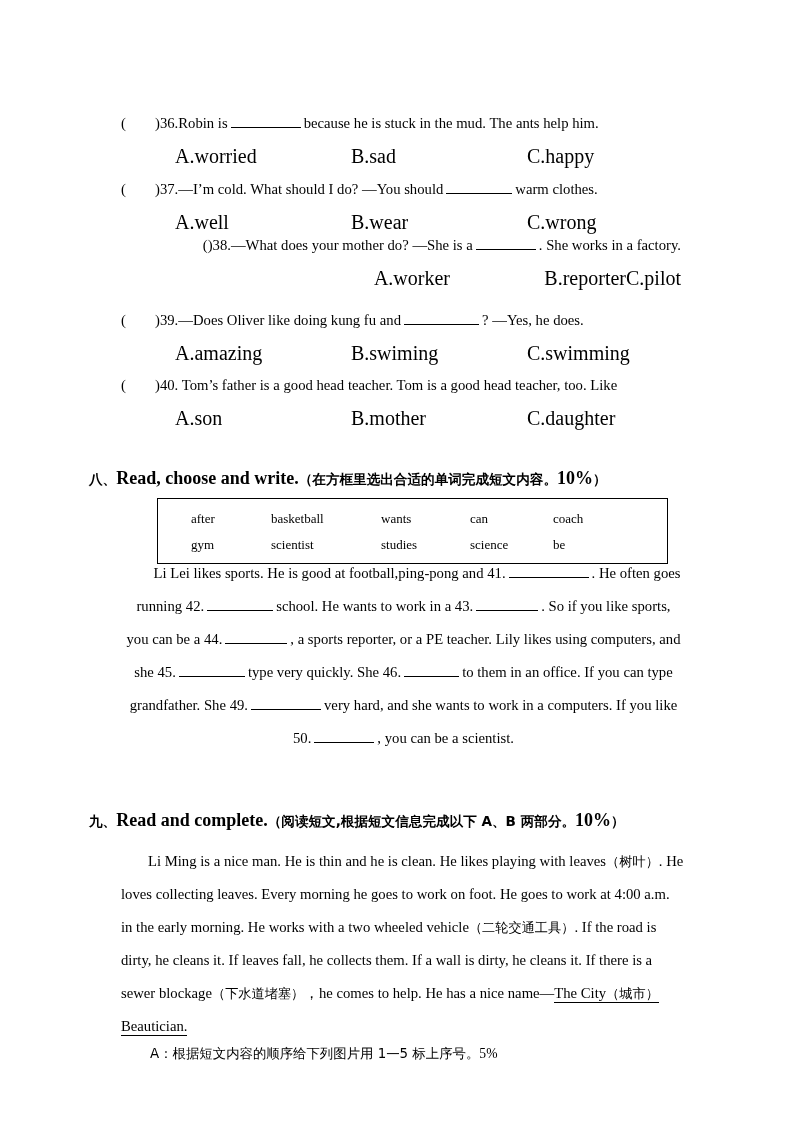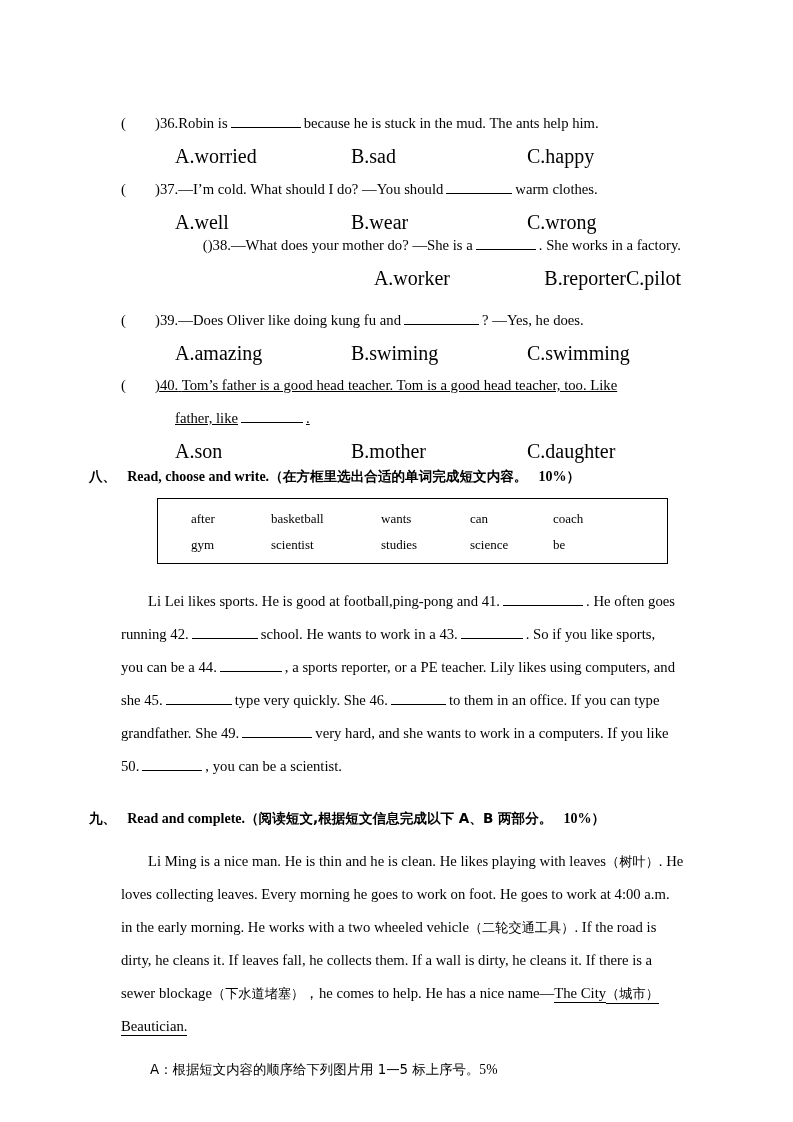--- a/index.html
+++ b/index.html
@@ -189,7 +189,7 @@
     </div>
   </div>
 
-  <div class="mc-block" style="top:369px;text-decoration:underline;">
+  <div class="mc-block" style="top:369px;">
     <div class="q-line">
       <span class="paren"><span>(</span></span><span>)</span><span>40.</span> <span>Tom’s father is a good head teacher. Tom is a good head teacher, too. Like</span>
     </div>

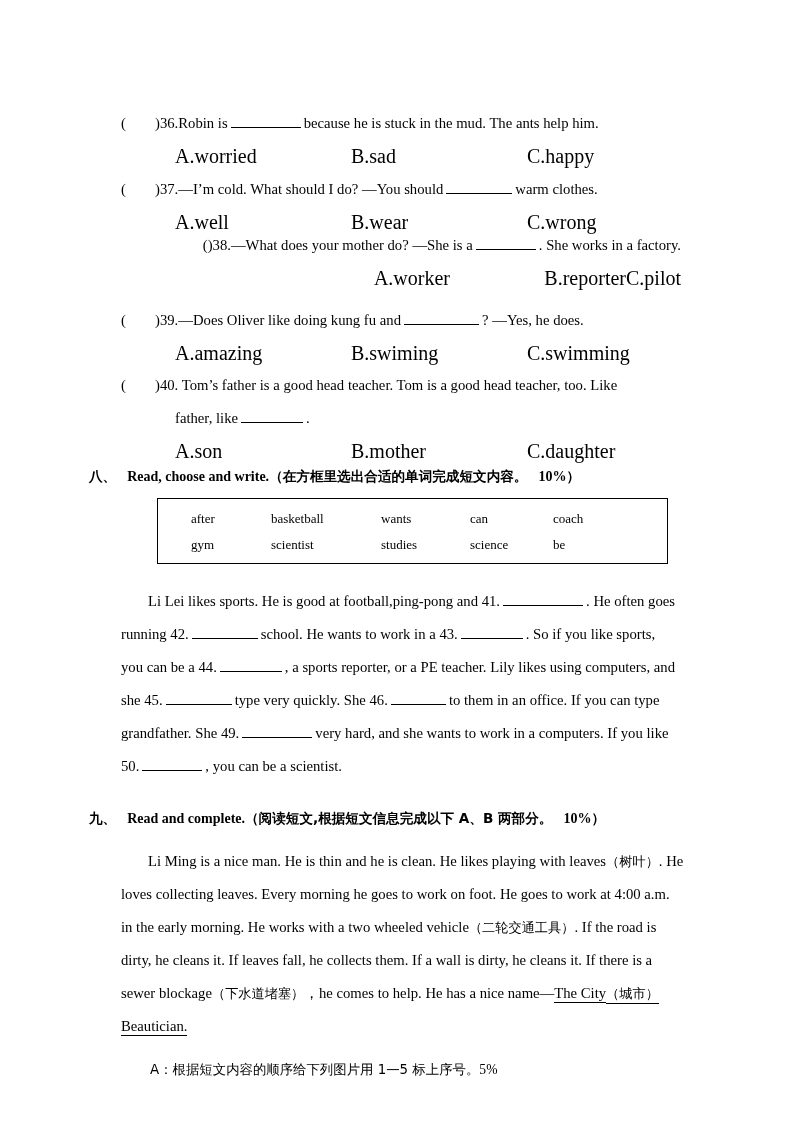--- a/index.html
+++ b/index.html
@@ -193,9 +193,6 @@
     <div class="q-line">
       <span class="paren"><span>(</span></span><span>)</span><span>40.</span> <span>Tom’s father is a good head teacher. Tom is a good head teacher, too. Like</span>
     </div>
-    <div class="q-line" style="padding-left:54px;">
-      <span>father, like</span><span class="blank b62"></span><span>.</span>
-    </div>
     <div class="opt-line">
       <span class="opt opt-a">A.son</span><span class="opt opt-b">B.mother</span><span class="opt opt-c">C.daughter</span>
     </div>

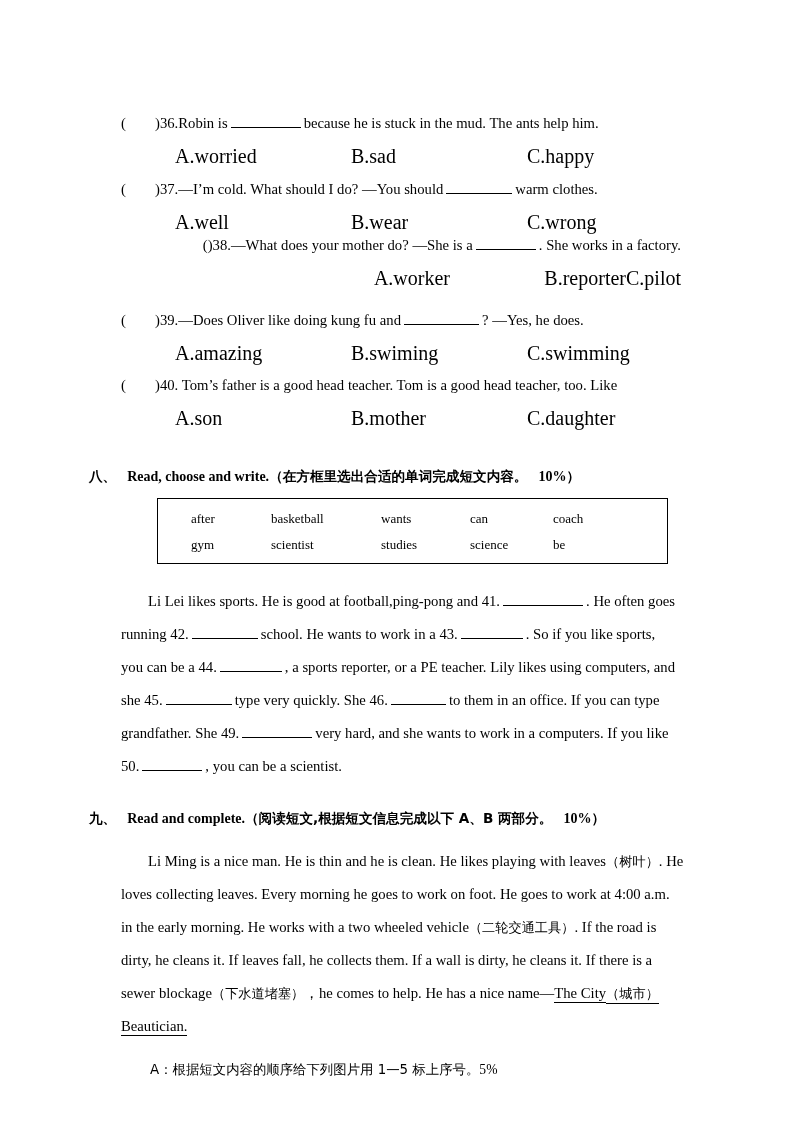--- a/index.html
+++ b/index.html
@@ -83,8 +83,7 @@
   .section-head .en {
     font-family: "Liberation Serif", serif;
     font-weight: bold;
-    font-size: 14px;
-    margin-left: 11px;
+    font-size: 18px;
   }
 
   

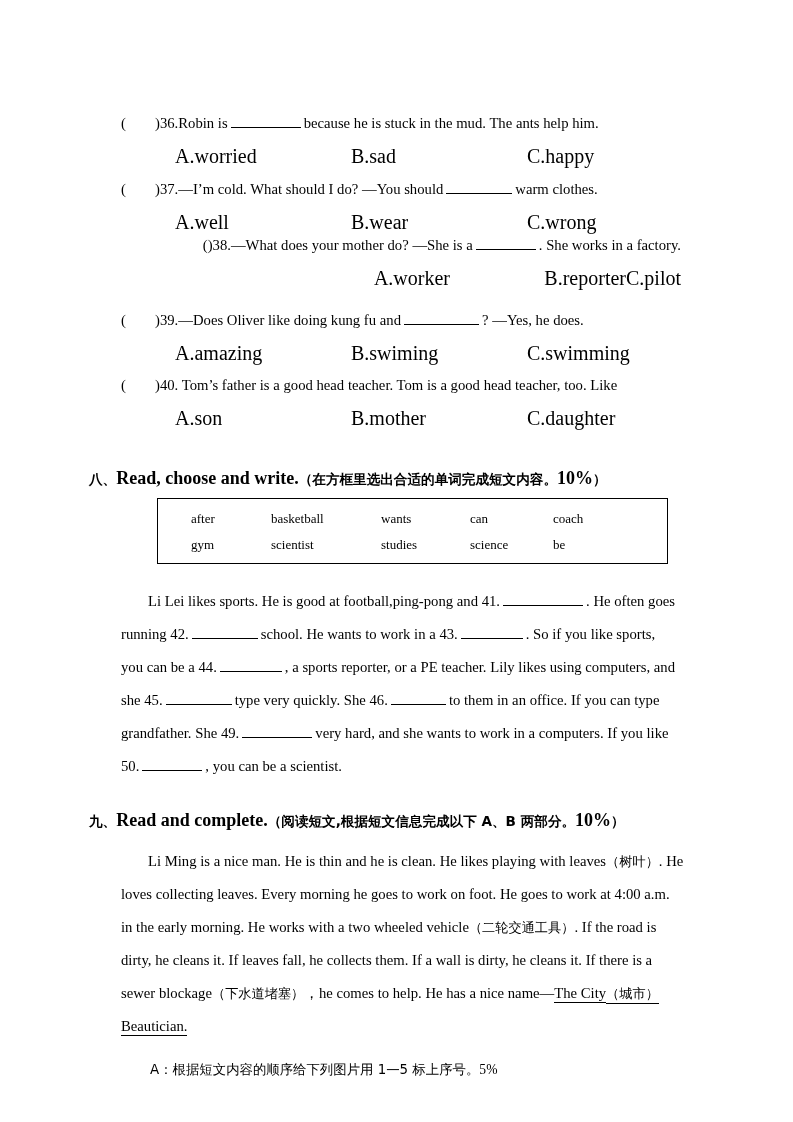--- a/index.html
+++ b/index.html
@@ -218,7 +218,7 @@
     </div>
   </div>
 
-  <div class="passage" style="top:585px;">
+  <div class="passage" style="top:557px;text-align:center;">
     <div class="ln">
       <span class="indent"></span><span>Li Lei likes sports. He is good at football,ping-pong and 41.</span><span class="blank b80"></span><span>. He often goes</span>
     </div>

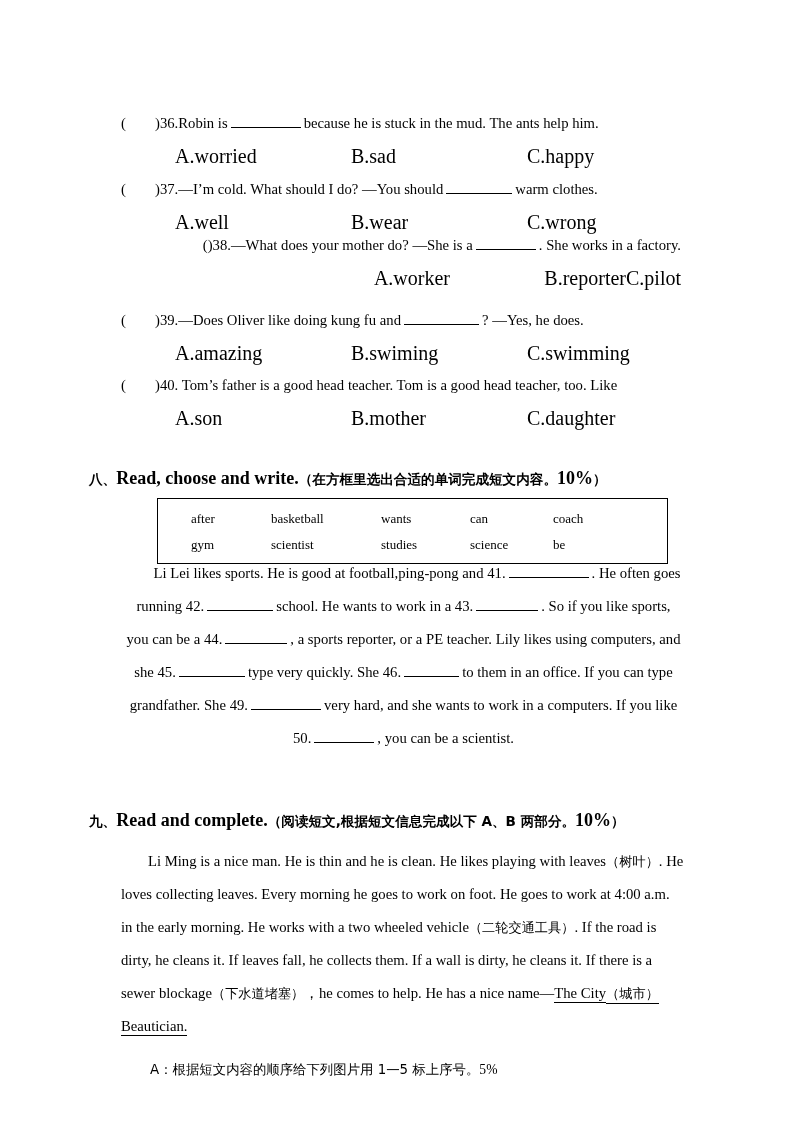--- a/index.html
+++ b/index.html
@@ -126,7 +126,7 @@
   .indent { display: inline-block; width: 27px; }
 
   .cn-inline {
-    font-family: Liberation Mono, monospace;
+    font-family: Liberation Serif, serif;
     font-size: 13.2px;
   }
 

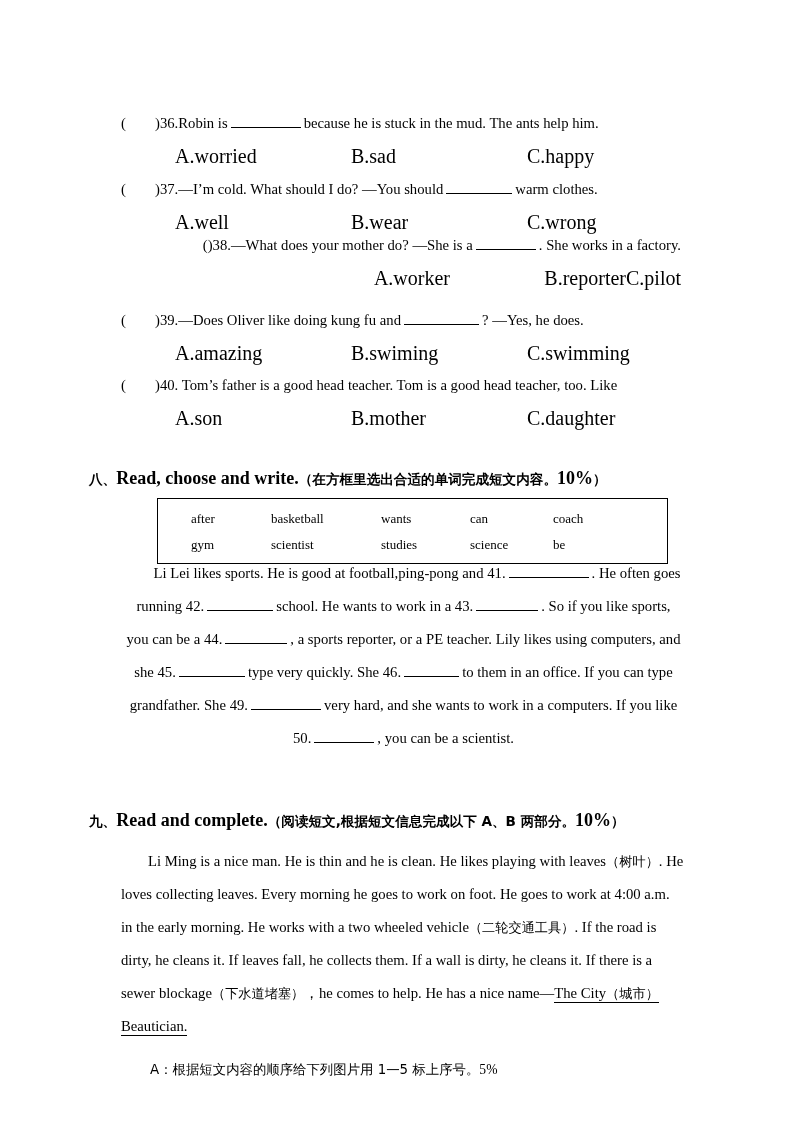--- a/index.html
+++ b/index.html
@@ -140,7 +140,6 @@
     left: 150px;
     font-size: 13.6px;
     white-space: nowrap;
-    margin-top: 16px;
   }
   .note-line .cn {
     font-family: "DejaVu Sans", sans-serif;

